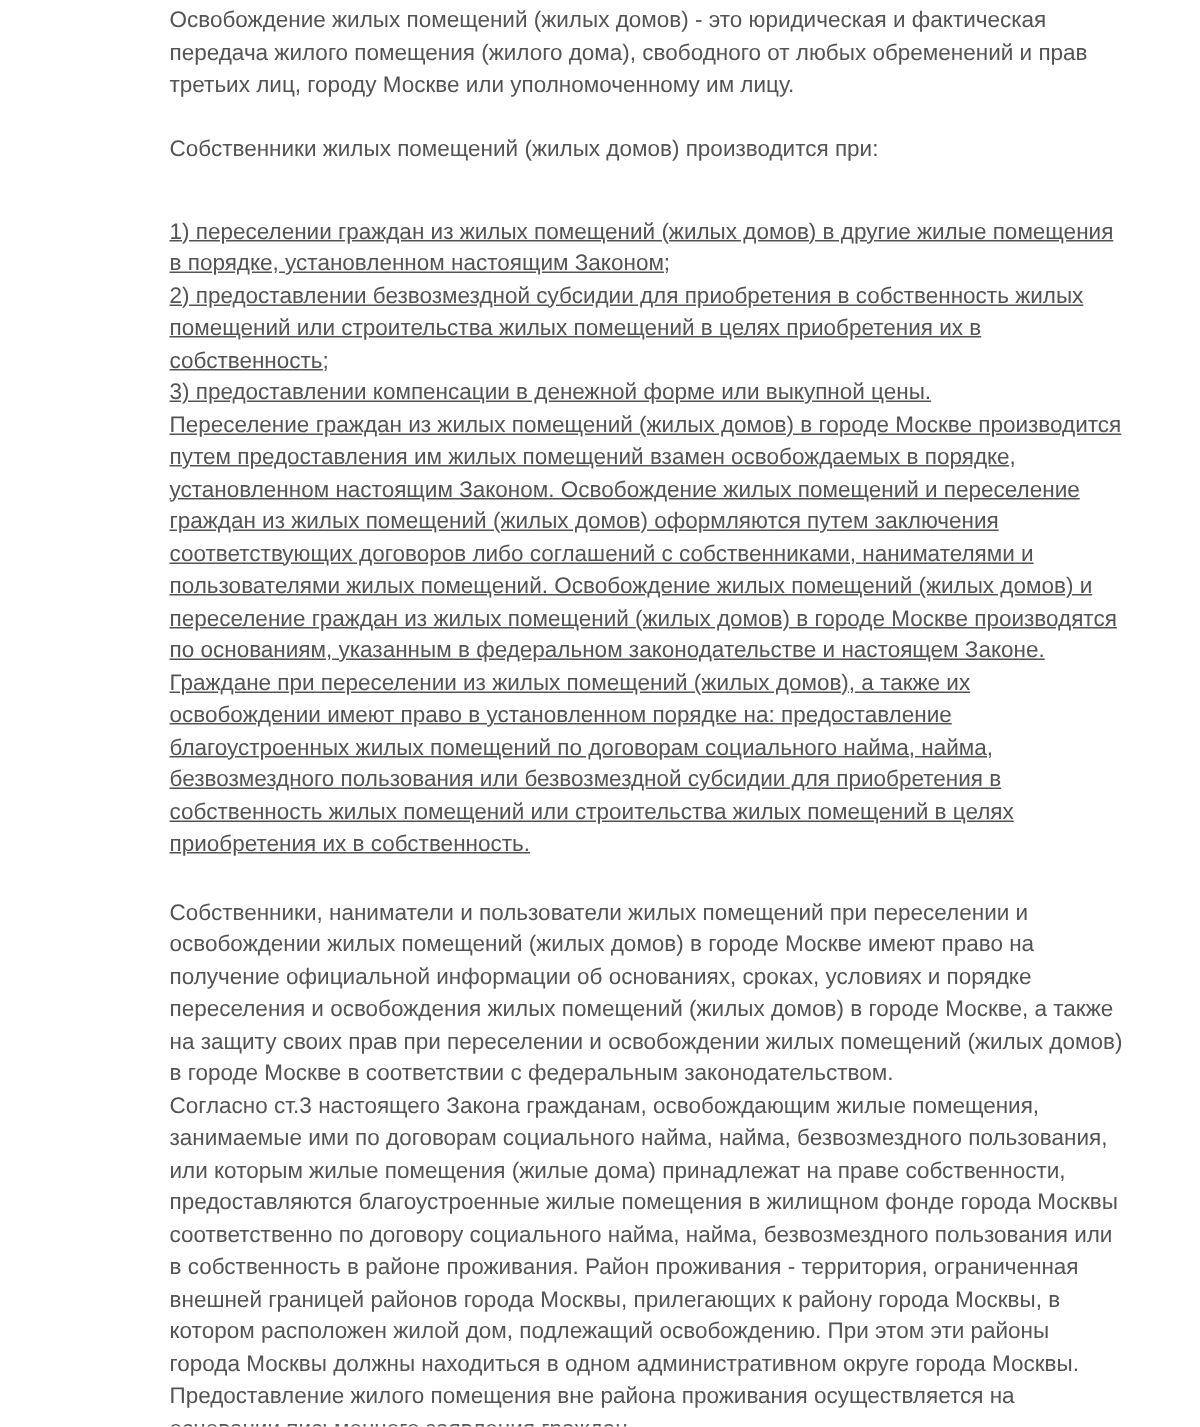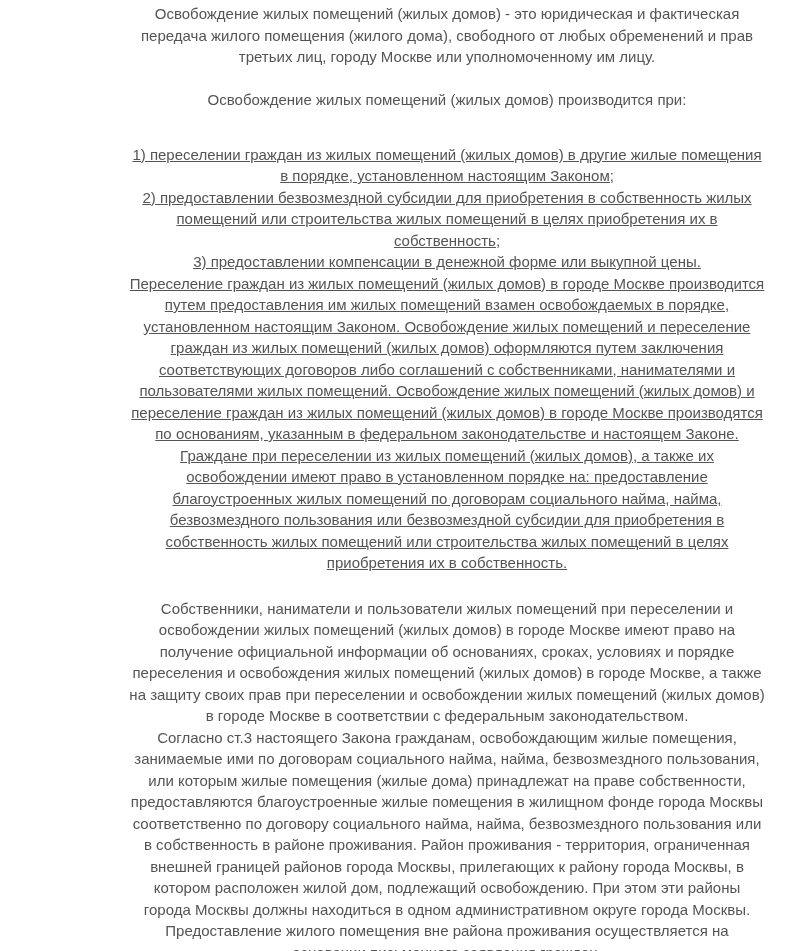--- a/index.html
+++ b/index.html
@@ -28,7 +28,7 @@
     margin: 0;
     padding: 0;
     white-space: pre-line;
-    text-align: center;
+    text-align: left;
   }
   .para.after-intro   { margin-bottom: 21.5px; }
   .para.after-leadin  { margin-bottom: 33px; }

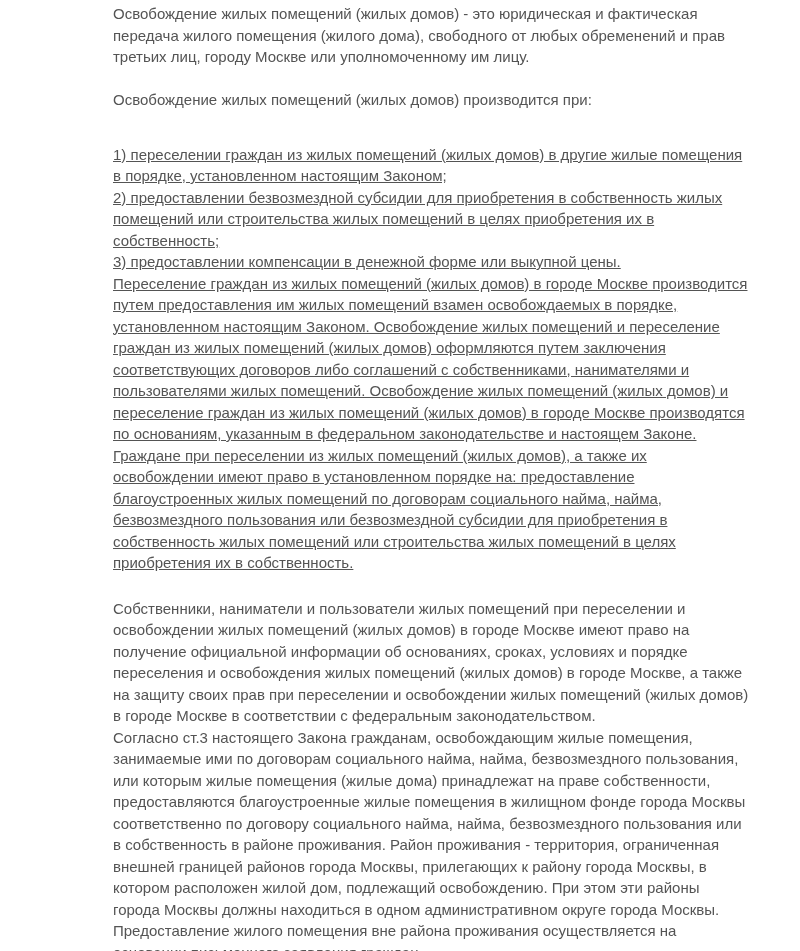--- a/index.html
+++ b/index.html
@@ -42,7 +42,7 @@
 передача жилого помещения (жилого дома), свободного от любых обременений и прав
 третьих лиц, городу Москве или уполномоченному им лицу.</p>
 
-  <p class="para after-leadin">Освобождение жилых помещений (жилых домов) производится при:</p>
+  <p class="para after-leadin">Собственники жилых помещений (жилых домов) производится при:</p>
 
   <p class="para after-list">1) переселении граждан из жилых помещений (жилых домов) в другие жилые помещения
 в порядке, установленном настоящим Законом;

